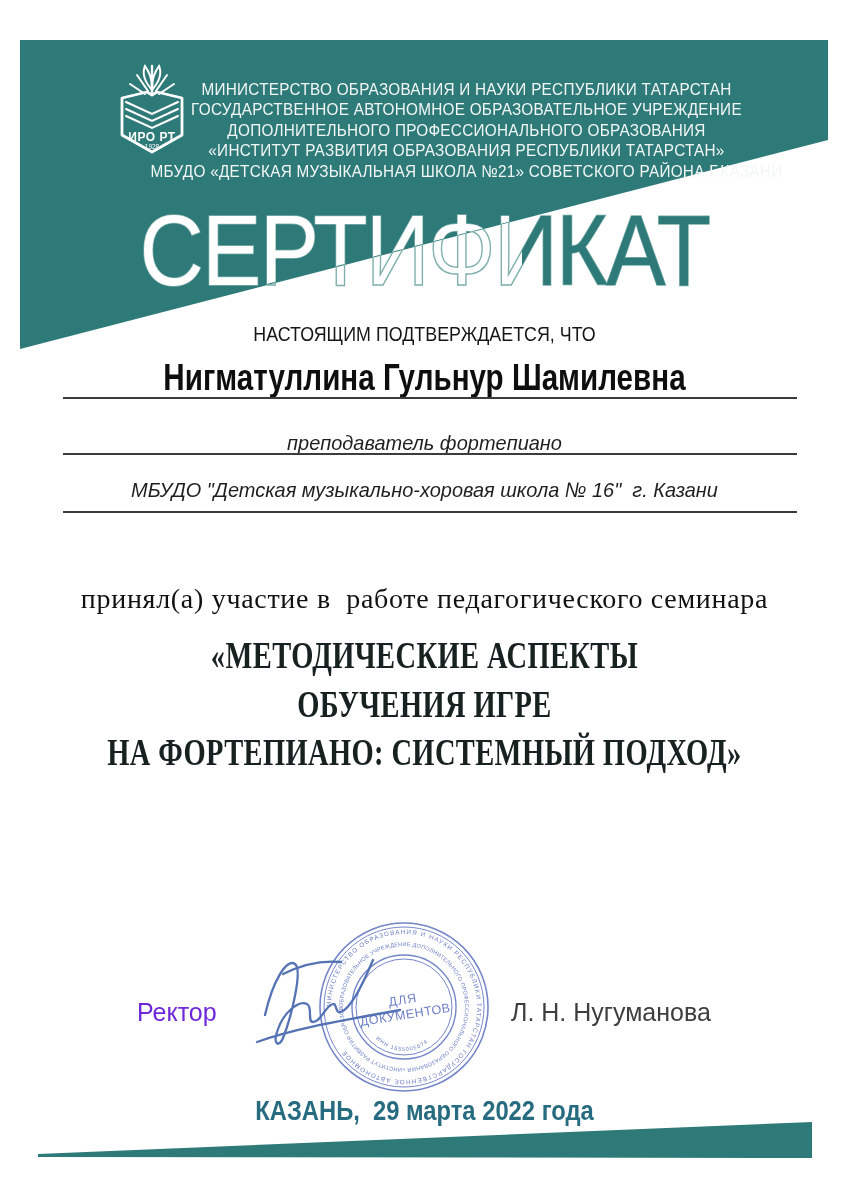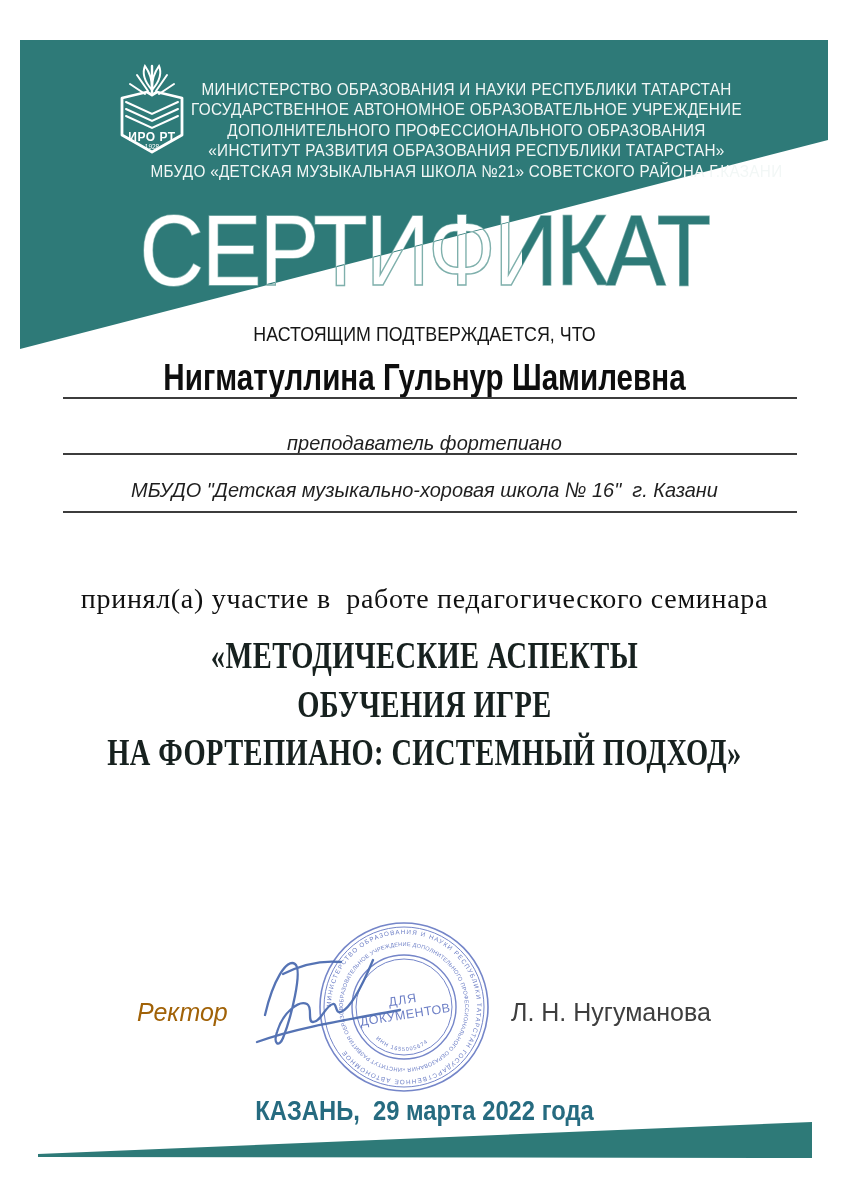--- a/index.html
+++ b/index.html
@@ -46,7 +46,7 @@
       white-space:nowrap;}
 
   
-  .rector{position:absolute;left:137px;top:998px;font-size:25px;color:#a16207;font-style:italic;}
+  .rector{position:absolute;left:137px;top:998px;font-size:25px;color:#6d28d9;}
   .signer{position:absolute;left:503px;top:998px;font-size:25px;color:#3e3e3e;margin-left:8px;}
   .stamp{position:absolute;left:315px;top:918px;}
   .signature{position:absolute;left:255px;top:940px;}

